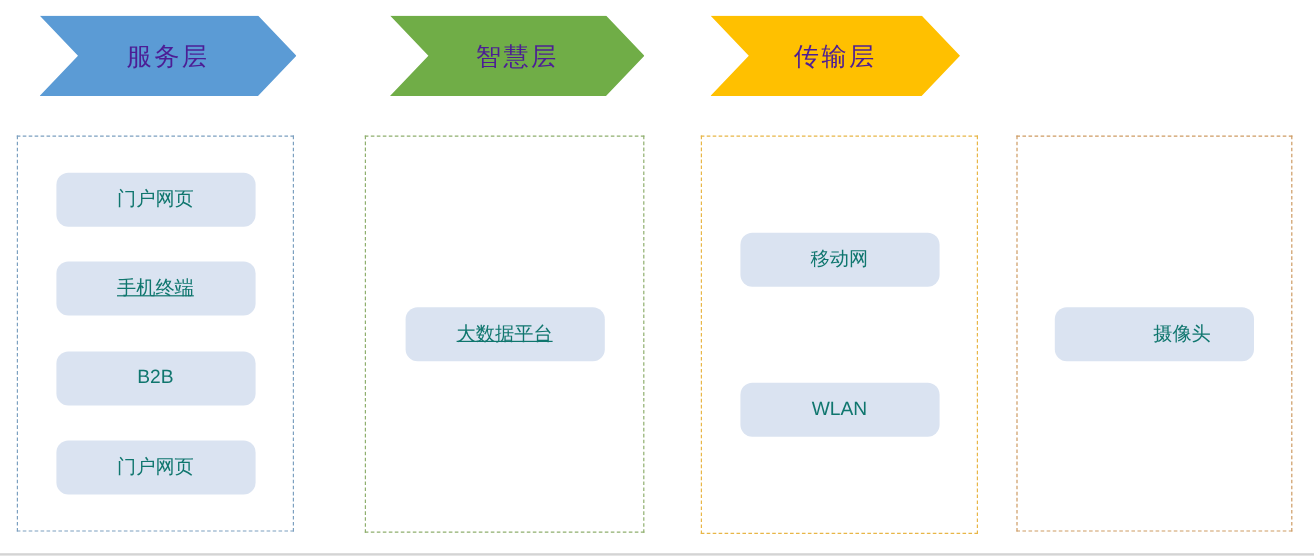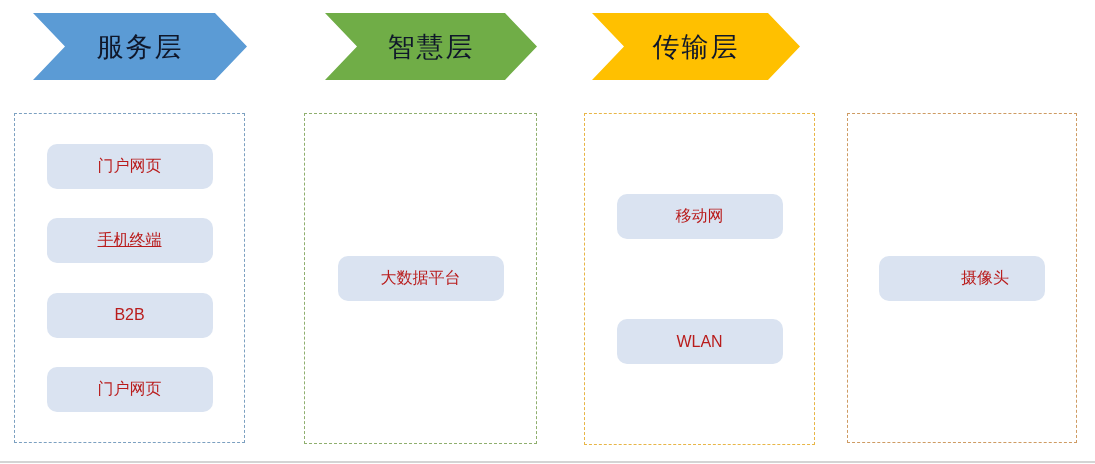--- a/index.html
+++ b/index.html
@@ -21,8 +21,8 @@
     clip-path: polygon(0 0, calc(100% - 32px) 0, 100% 50%, calc(100% - 32px) 100%, 0 100%, 32px 50%);
   }
   .arrow .arrow-label {
-    color: #0f172a;
-    font-size: 27px;
+    color: #4c1d95;
+    font-size: 21px;
     letter-spacing: 2px;
     text-align: left;
   }

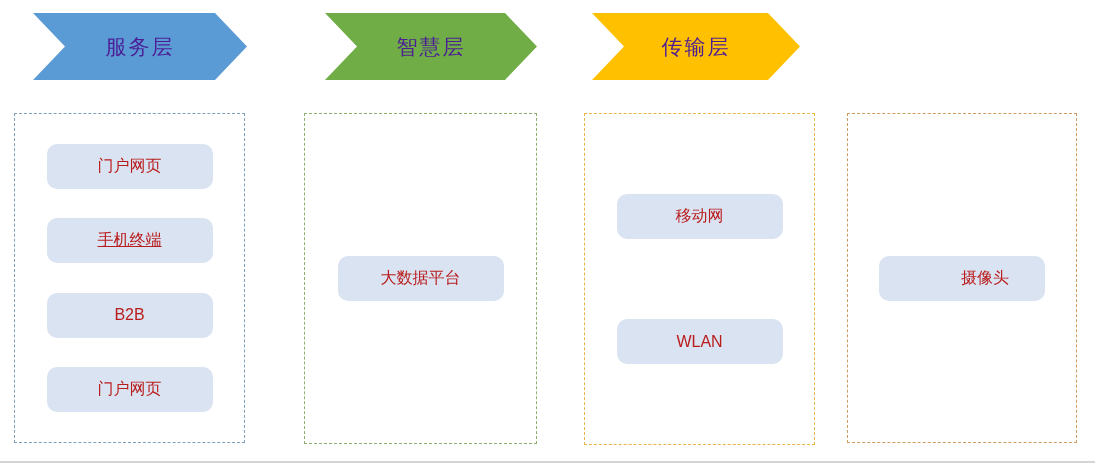--- a/index.html
+++ b/index.html
@@ -43,7 +43,7 @@
     border-radius: 10px;
     display: flex; align-items: center; justify-content: center;
     font-size: 16px;
-    color: #b91c1c;
+    color: #0f766e;
     text-align: center;
     flex: 0 0 auto;
   }

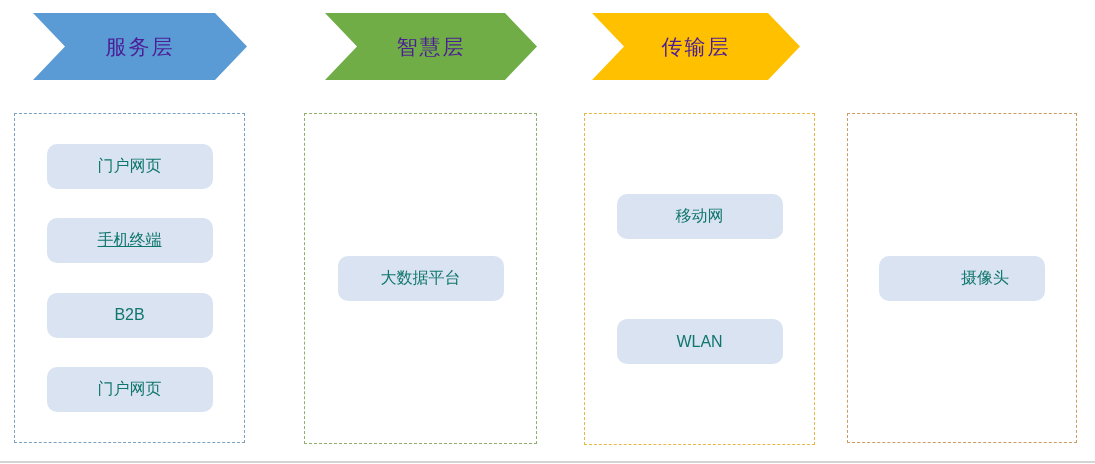--- a/index.html
+++ b/index.html
@@ -86,7 +86,7 @@
   </div>
 
   <div class="group-box" id="box-1" style="border-color: rgb(143, 175, 110);">
-    <div class="item" style="background-color: rgb(218, 227, 241);">大数据平台</div>
+    <div class="item" style="background-color: rgb(218, 227, 241); text-decoration: underline;">大数据平台</div>
   </div>
 
   <div class="group-box" id="box-2" style="border-color: rgb(232, 182, 71);">

